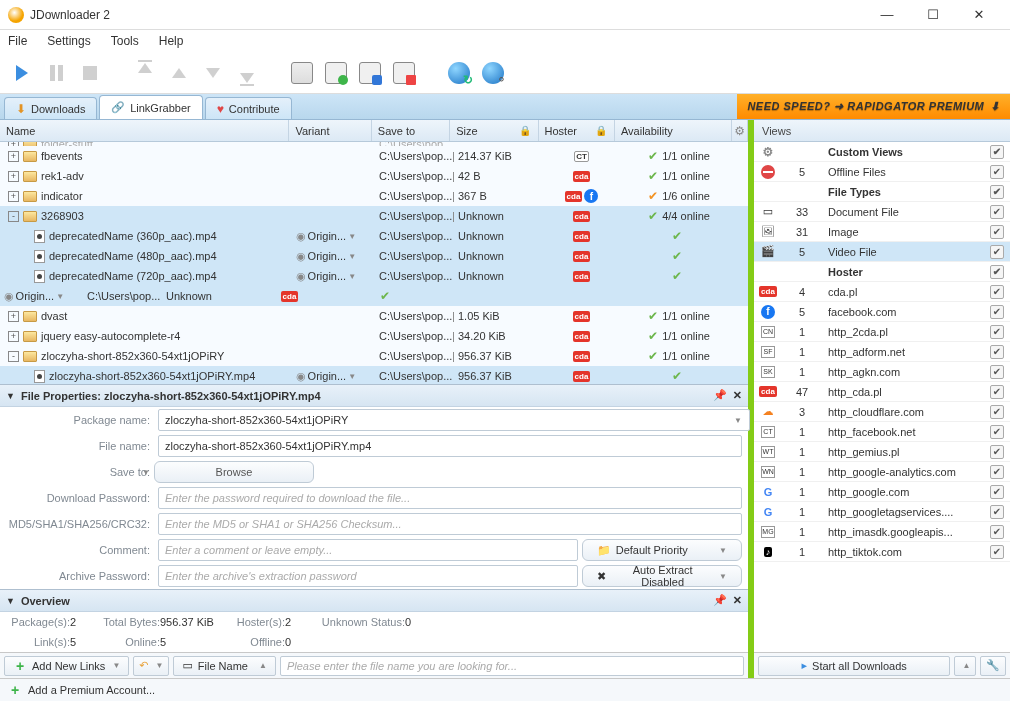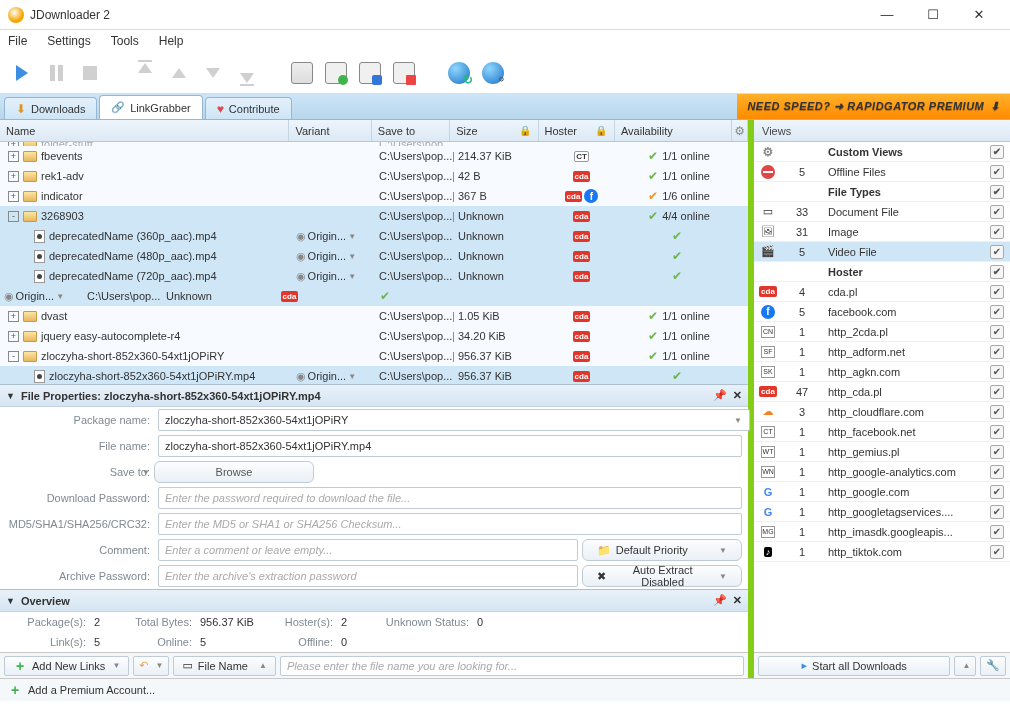--- a/index.html
+++ b/index.html
@@ -75,7 +75,7 @@
 .forminput{flex:1;height:22px;border:1px solid #bfcbd6;border-radius:2px;padding:0 6px;background:#fff;font-size:11px}
 .forminput::placeholder{color:#aaa;font-style:italic}
 .formbtn{height:22px;border:1px solid #bfcbd6;border-radius:6px;background:linear-gradient(#fcfdfe,#eaf0f6);padding:0 14px;margin-left:4px;display:flex;align-items:center;gap:5px;color:#555}
-.ovrow{display:flex;padding:4px 26px;gap:8px}
+.ovrow{display:flex;padding:4px 10px;}
 .ovlabel{color:#808992;text-align:right}
 .tools{height:26px;display:flex;align-items:center;padding:0 4px;gap:4px;border-top:1px solid #c8c8c8;background:#f5f8fb}
 .toolbtn{height:20px;border:1px solid #bfcbd6;border-radius:2px;background:linear-gradient(#fcfdfe,#eaf0f6);padding:0 8px;display:flex;align-items:center;gap:5px}

